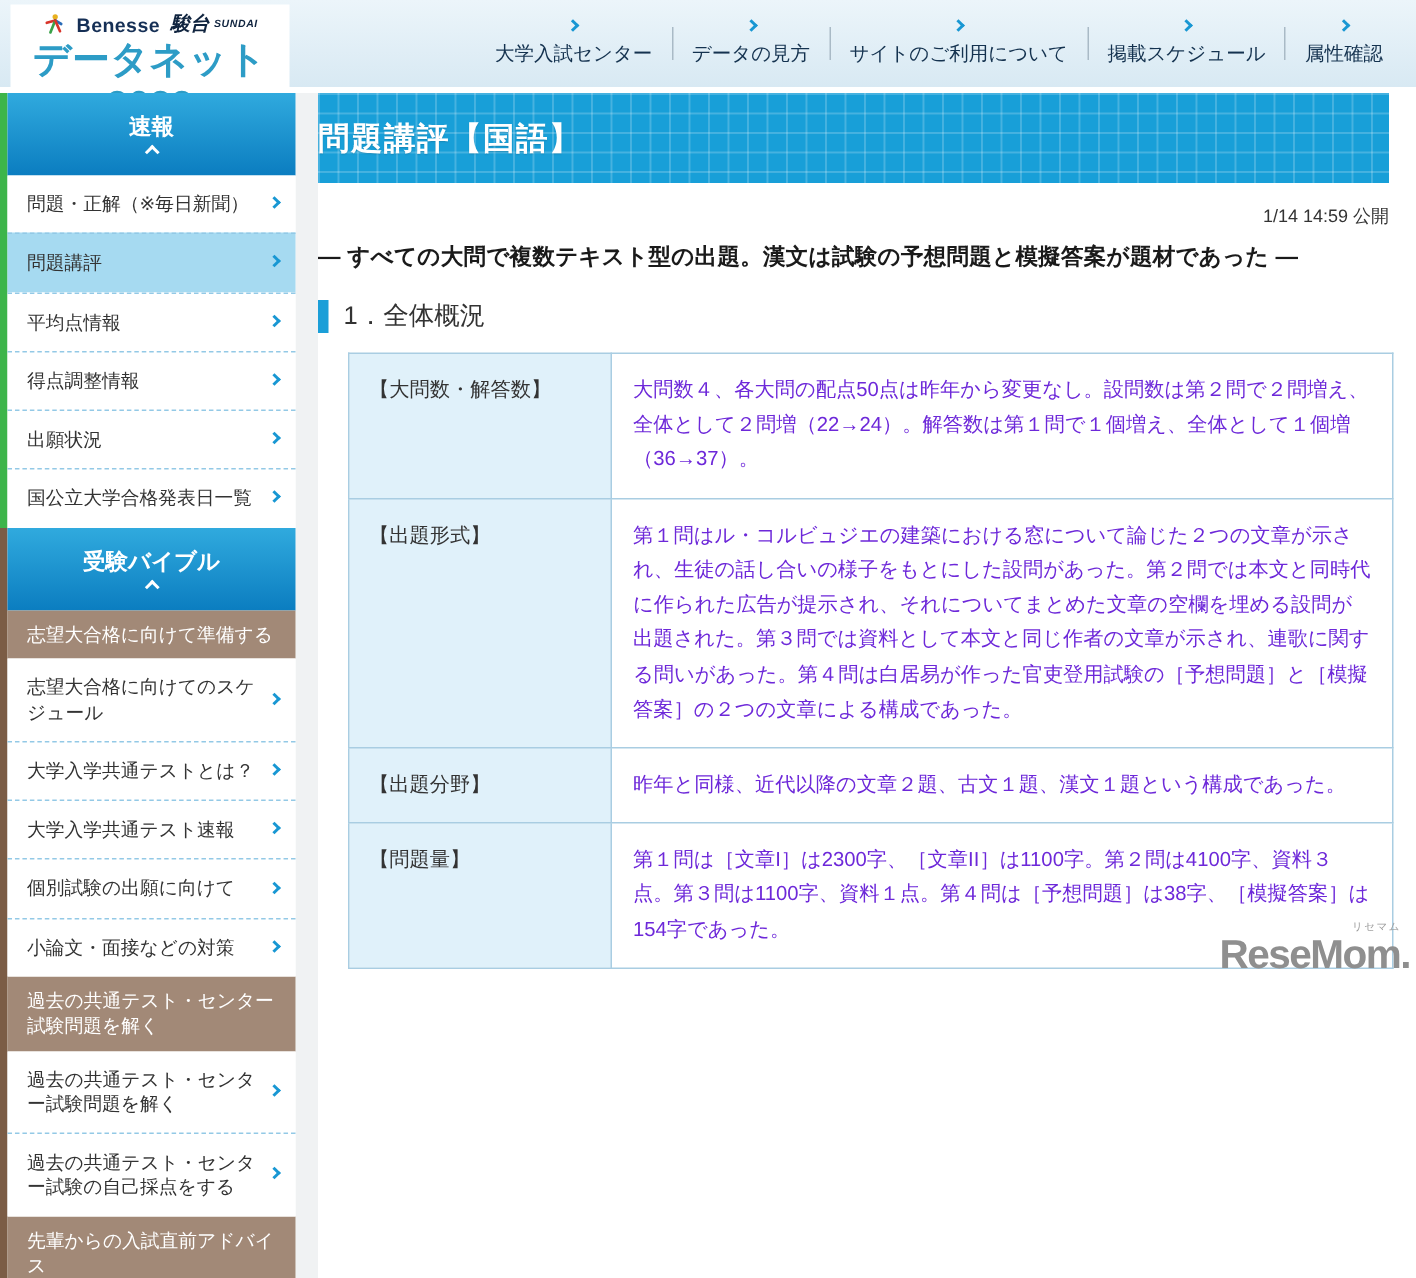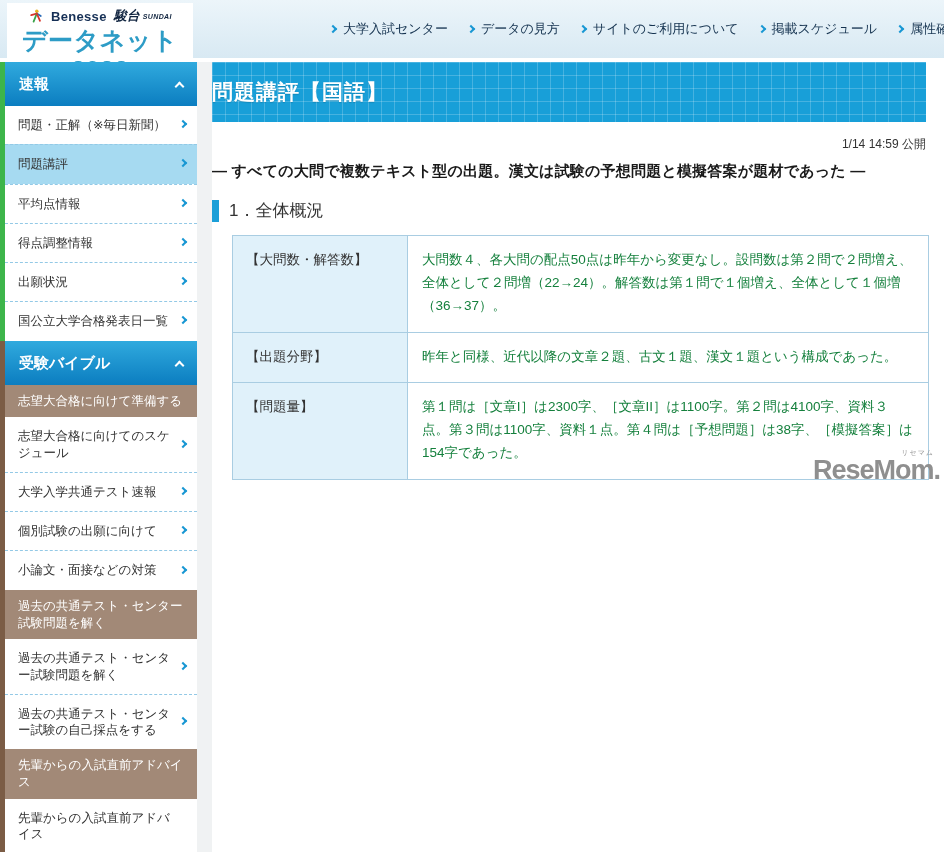--- a/index.html
+++ b/index.html
@@ -20,7 +20,7 @@
 
   .top-nav { position:absolute; top:0; left:320px; right:12px; height:58px;
     display:flex; align-items:center; justify-content:space-between; }
-  .nav-item { display:flex; align-items:center; gap:7px; padding:0 10px; cursor:pointer; }
+  .nav-item { display:flex; align-items:center; gap:7px; padding:0 10px; cursor:pointer;flex-direction:column; }
   .nav-sep { width:1px; height:22px; background:#a9bac6; }
   .nav-label { font-size:13px; color:#14324f; white-space:nowrap; }
   .chev-r { display:inline-block; width:6px; height:6px; border-top:2px solid #1897d3;

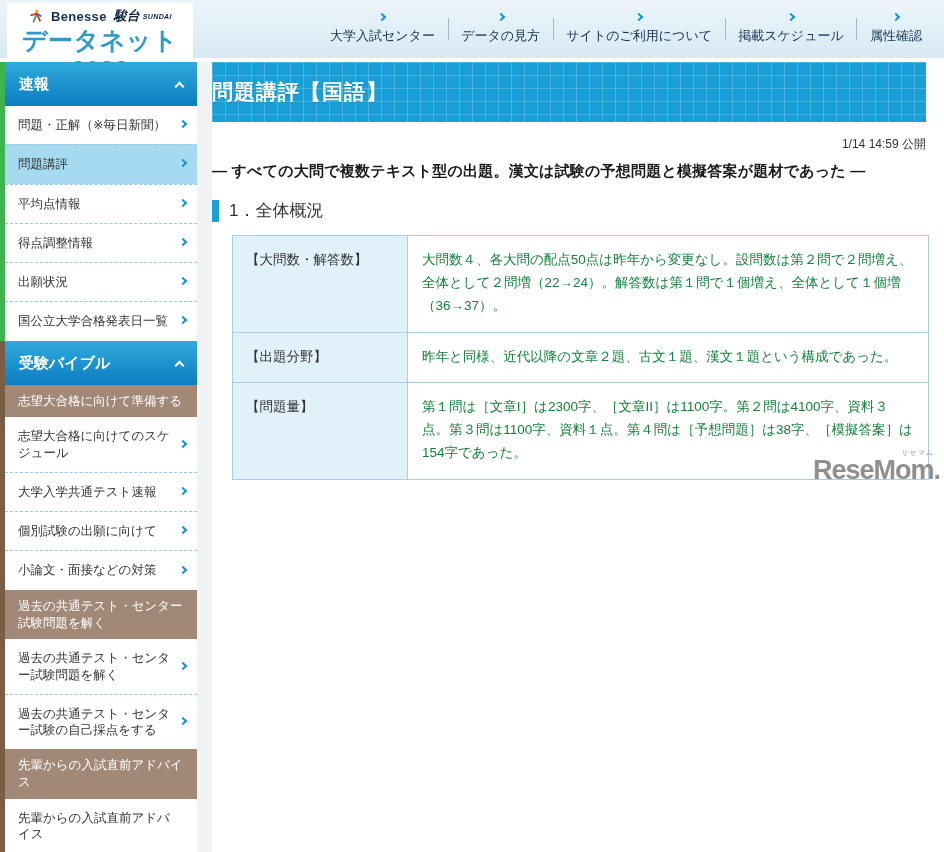--- a/index.html
+++ b/index.html
@@ -33,7 +33,7 @@
   .side-section.brown { border-left-color:#7b5c45; }
   .side-header { background:linear-gradient(180deg,#30aade 0%,#0b7dc0 100%);
     color:#fff; font-size:15px; font-weight:bold; padding:13px 14px 12px;
-    display:flex; align-items:center; justify-content:space-between; cursor:pointer; }
+    display:flex; align-items:center; justify-content:flex-start; cursor:pointer;flex-direction:column; }
   .chev-up { width:7px; height:7px; border-top:2px solid #fff; border-left:2px solid #fff;
     transform:rotate(45deg); margin-top:4px; }
   .side-item { position:relative; background:#fff; padding:11px 24px 11px 13px;

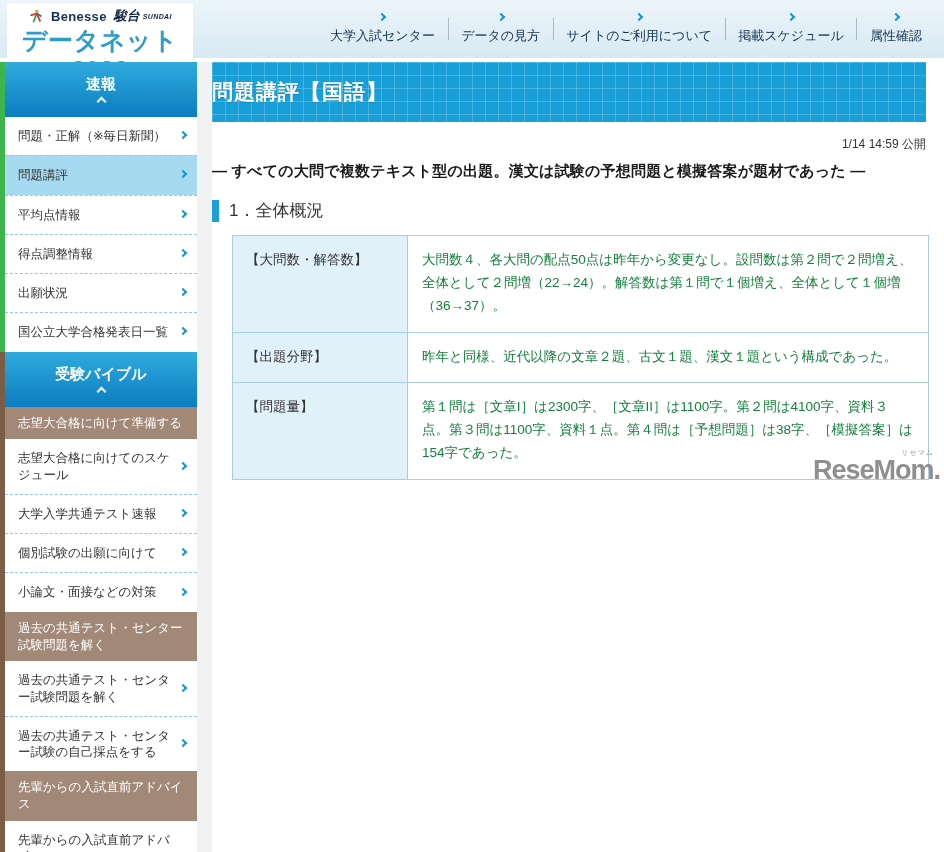--- a/index.html
+++ b/index.html
@@ -67,7 +67,7 @@
     vertical-align:top; text-align:left; font-weight:normal; font-size:13.5px; color:#333;
     padding:15px 10px 15px 13px; }
   table.spec td { background:#fff; border:1px solid #a9cde2; vertical-align:top;
-    font-size:13.5px; color:#15803d; line-height:1.72; padding:12px 14px 14px;
+    font-size:13.5px; color:#6d28d9; line-height:1.72; padding:12px 14px 14px;
     white-space:pre-line; }
 
   .watermark { position:absolute; right:-14px; bottom:-4px; line-height:1; text-align:right; }

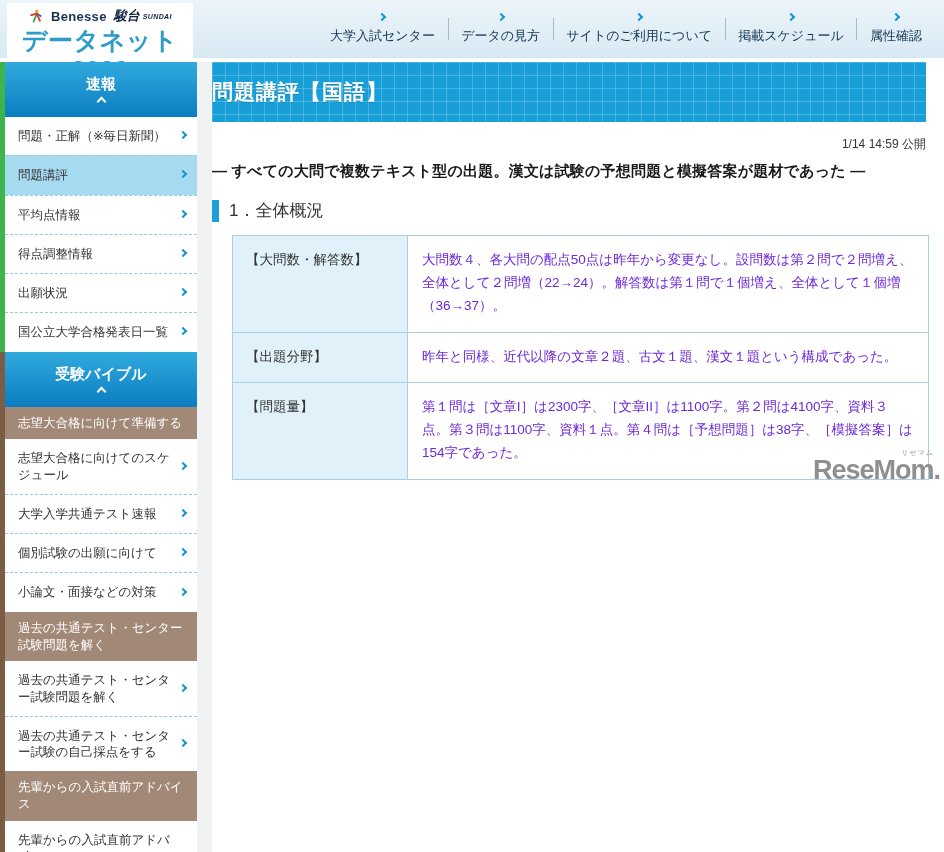--- a/index.html
+++ b/index.html
@@ -230,6 +230,10 @@
             <td>大問数４、各大問の配点50点は昨年から変更なし。設問数は第２問で２問増え、全体として２問増（22→24）。解答数は第１問で１個増え、全体として１個増（36→37）。</td>
           </tr>
           <tr>
+            <th>【出題形式】</th>
+            <td>第１問はル・コルビュジエの建築における窓について論じた２つの文章が示され、生徒の話し合いの様子をもとにした設問があった。第２問では本文と同時代に作られた広告が提示され、それについてまとめた文章の空欄を埋める設問が出題された。第３問では資料として本文と同じ作者の文章が示され、連歌に関する問いがあった。第４問は白居易が作った官吏登用試験の［予想問題］と［模擬答案］の２つの文章による構成であった。</td>
+          </tr>
+          <tr>
             <th>【出題分野】</th>
             <td>昨年と同様、近代以降の文章２題、古文１題、漢文１題という構成であった。</td>
           </tr>

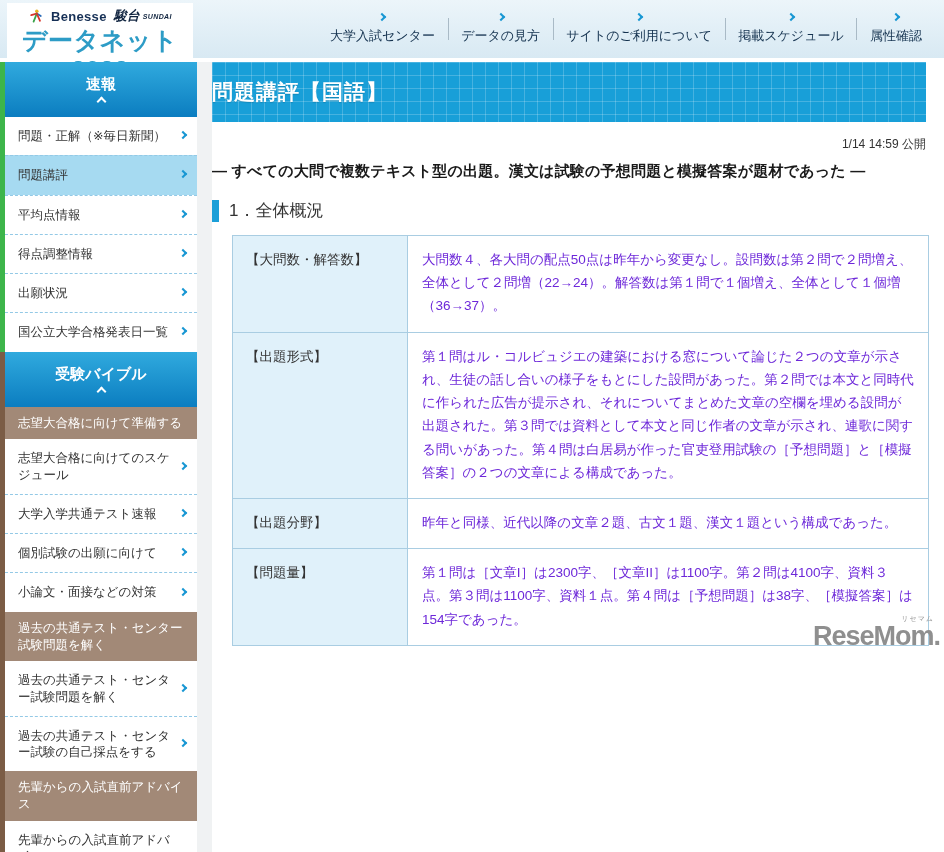--- a/index.html
+++ b/index.html
@@ -177,6 +177,10 @@
         <span class="chev-r"></span>
       </div>
       <div class="side-item">
+        <span>大学入学共通テストとは？</span>
+        <span class="chev-r"></span>
+      </div>
+      <div class="side-item">
         <span>大学入学共通テスト速報</span>
         <span class="chev-r"></span>
       </div>

